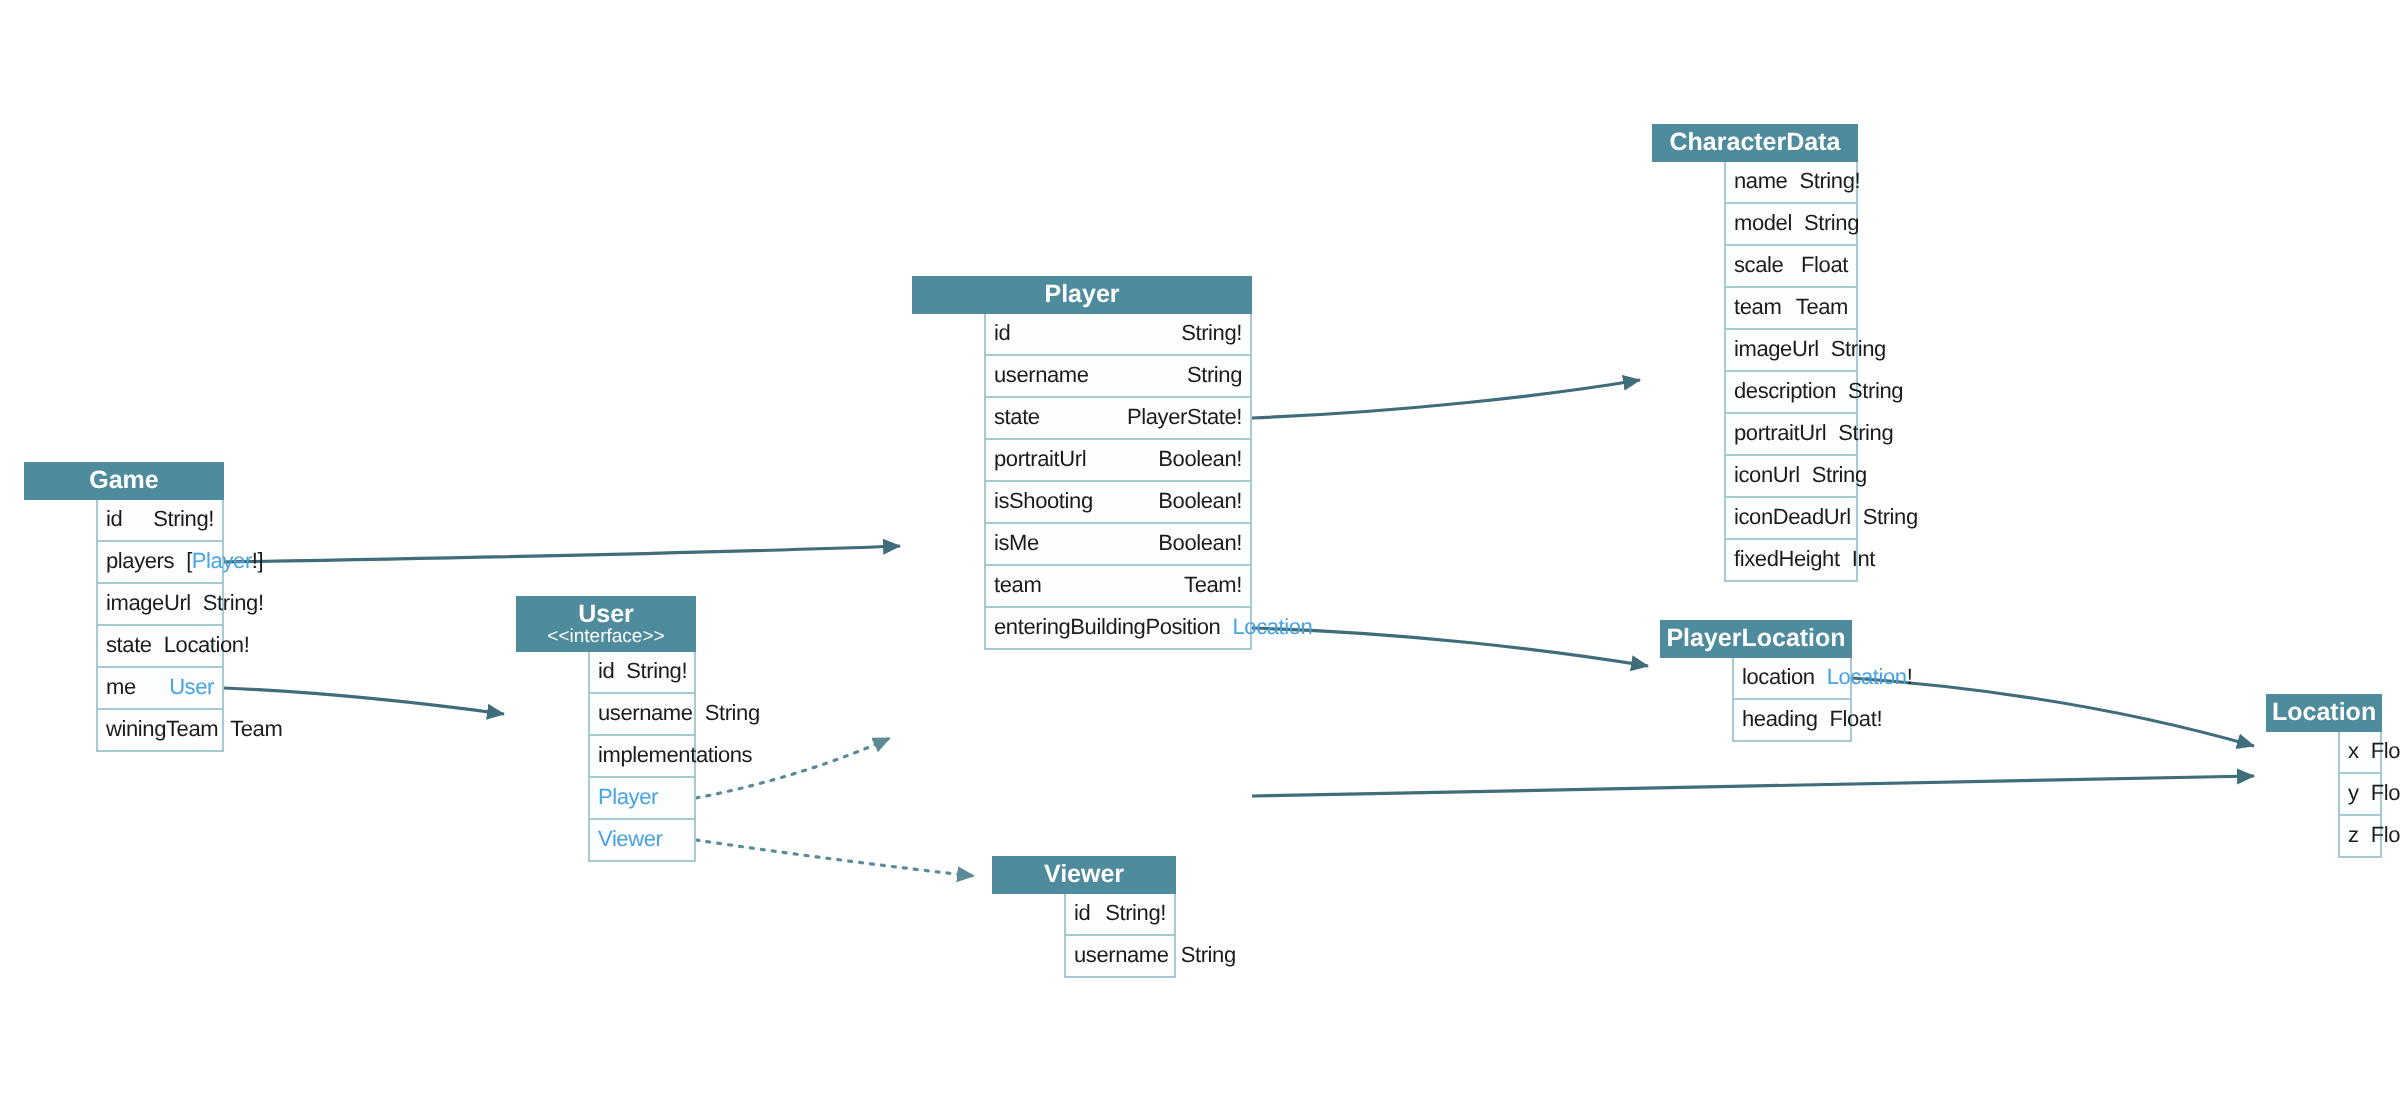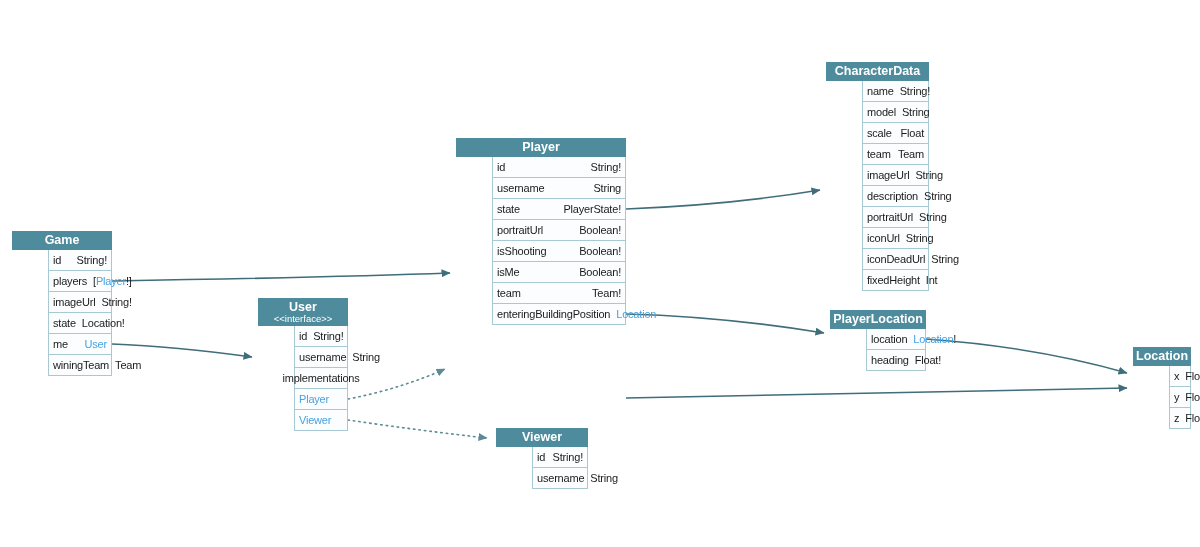--- a/index.html
+++ b/index.html
@@ -20,7 +20,7 @@
   .trow{height:21px;box-sizing:border-box;display:flex;justify-content:space-between;align-items:center;
         padding:0 4px;background:var(--row-bg,#fbfdfe);border:1px solid var(--row-border,#a7c9d3);
         border-top:none;font-size:11px;letter-spacing:-0.2px;color:var(--text,#1b1b1b);cursor:pointer;margin-left:36px;}
-  .trow.center{justify-content:center;}
+  .trow.center{}
   .trow.linkrow{justify-content:flex-start;}
   .trow.linkrow span{color:var(--link,#47a3e2);}
   .fname{white-space:nowrap;}

